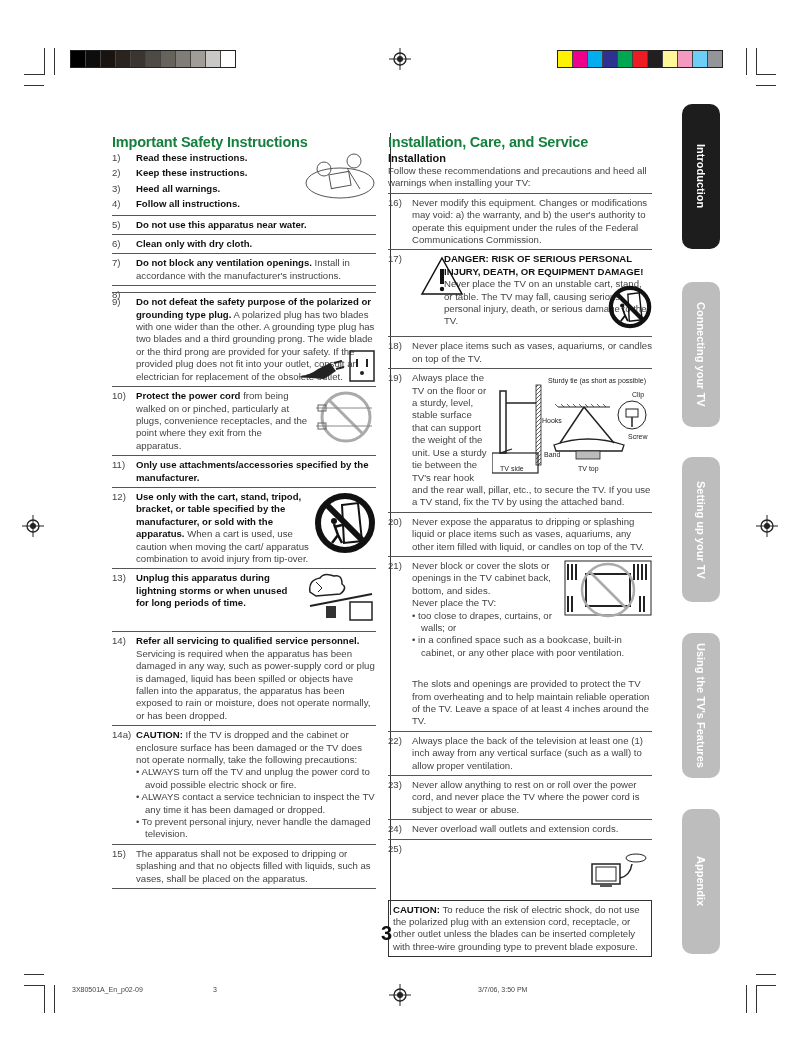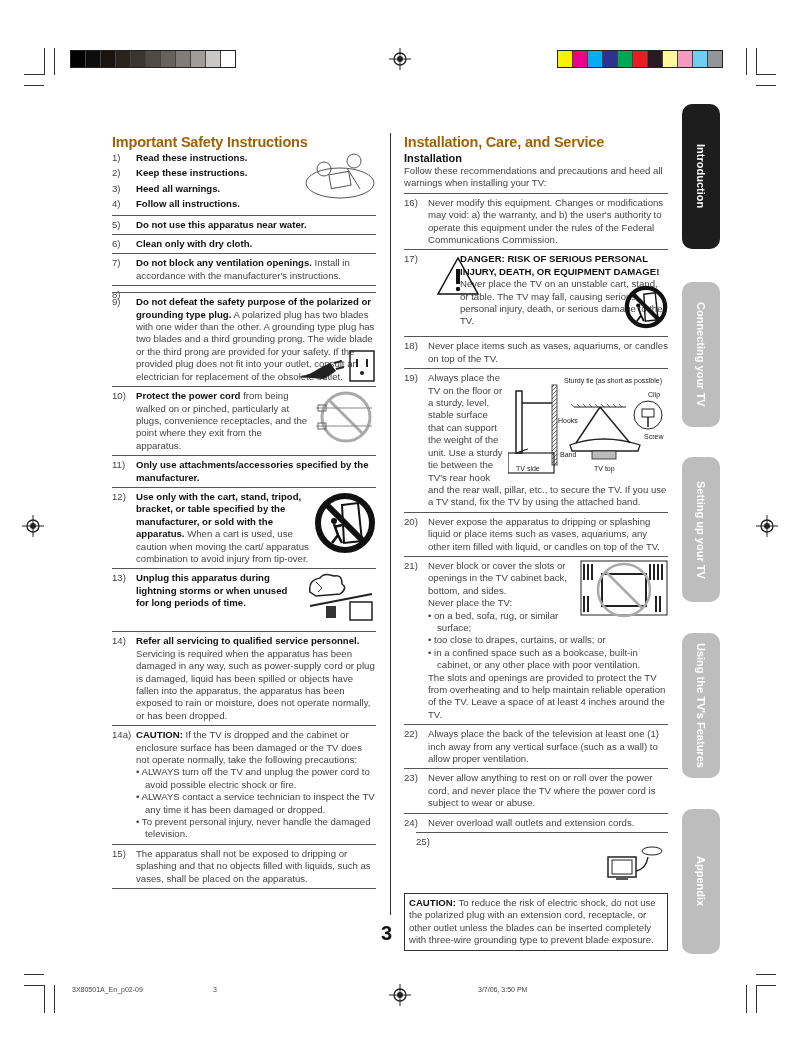--- a/index.html
+++ b/index.html
@@ -17,7 +17,7 @@
   .col-left { left:112px; width:264px; }
   .col-right { left:404px; width:264px; }
   .vdivider { position:absolute; left:390px; top:133px; width:1px; height:782px; background:#333; }
-  h1 { font-size:14.5px; font-weight:bold; color:#a16207; margin:0 0 1px 0; line-height:18px; letter-spacing:-0.2px; }
+  h1 { font-size:14.5px; font-weight:bold; color:#15803d; margin:0 0 1px 0; line-height:18px; letter-spacing:-0.2px; }
   h2 { font-size:11px; font-weight:bold; color:#111; margin:0; line-height:13px; }
   .intro { margin:0 0 3px 0; color:#444; }
   .item { position:relative; padding:3px 0 3px 0; border-top:1.5px solid #555; }

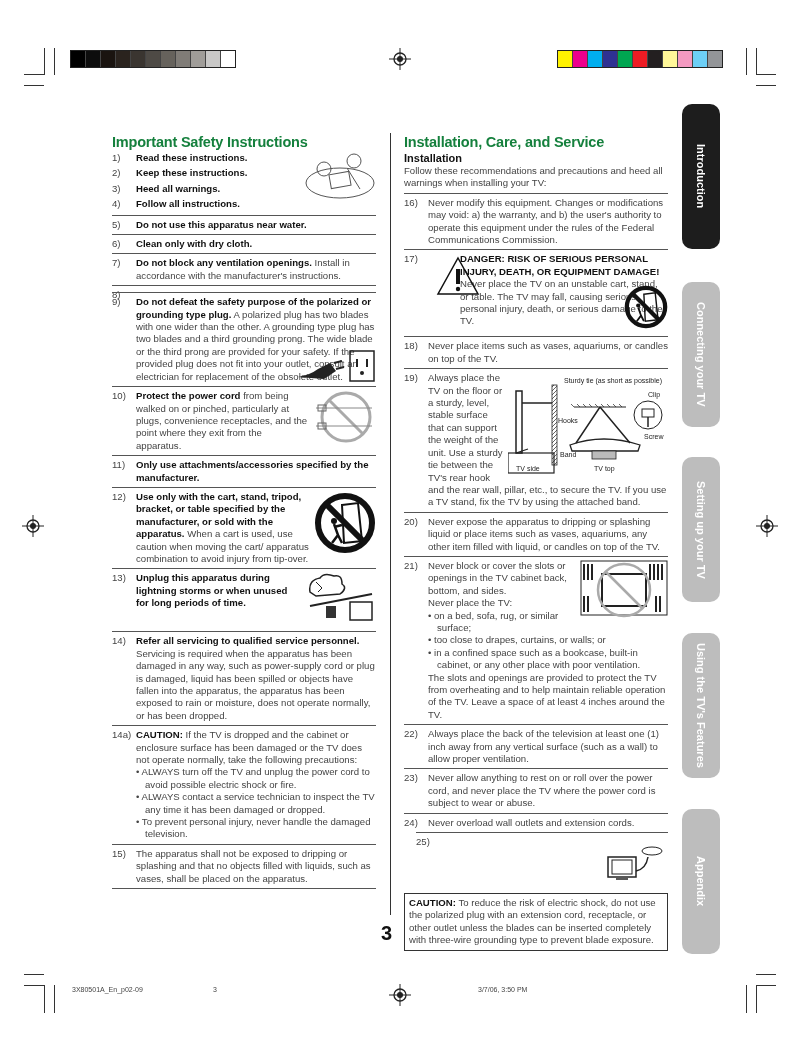--- a/index.html
+++ b/index.html
@@ -15,7 +15,7 @@
   
   .col { position:absolute; top:133px; font-size:9.6px; line-height:12.4px; }
   .col-left { left:112px; width:264px; }
-  .col-right { left:404px; width:264px; }
+  .col-right { left:388px; width:264px; }
   .vdivider { position:absolute; left:390px; top:133px; width:1px; height:782px; background:#333; }
   h1 { font-size:14.5px; font-weight:bold; color:#15803d; margin:0 0 1px 0; line-height:18px; letter-spacing:-0.2px; }
   h2 { font-size:11px; font-weight:bold; color:#111; margin:0; line-height:13px; }

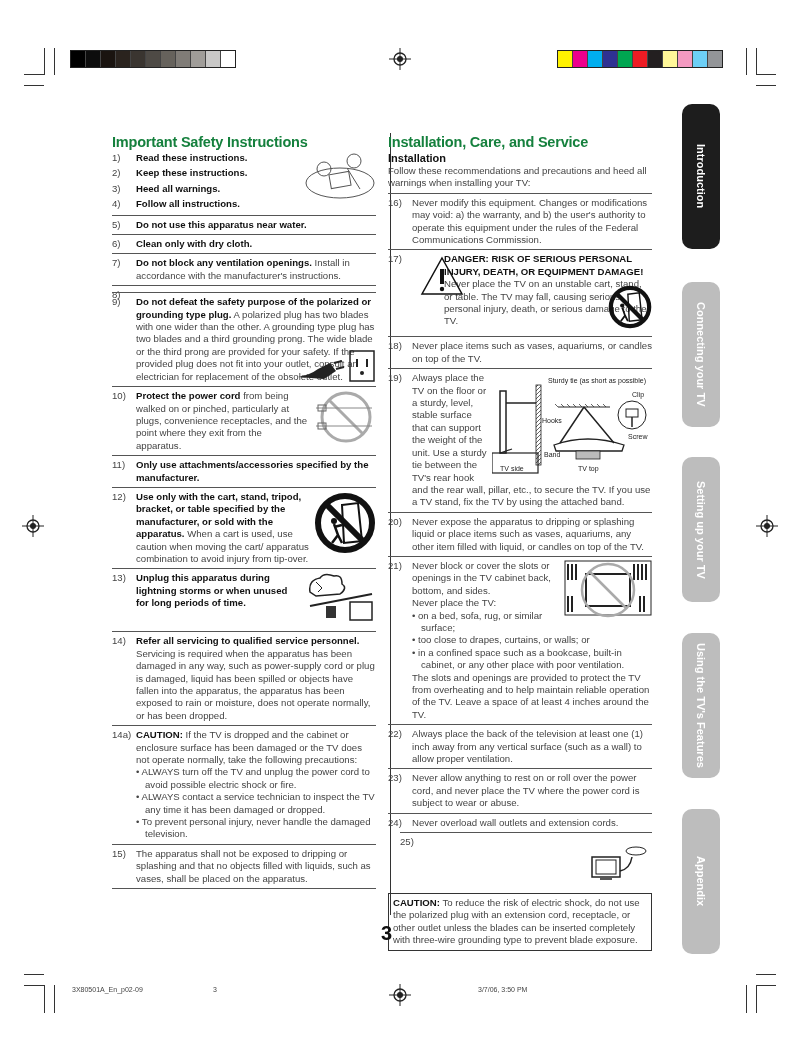--- a/index.html
+++ b/index.html
@@ -329,7 +329,6 @@
       <span>Never block or cover the slots or openings in the TV cabinet back, bottom, and sides.</span><br>
       <span>Never place the TV:</span>
     </div>
-    <div class="bul">• <span>on a bed, sofa, rug, or similar surface;</span></div>
     <div class="bul">• <span>too close to drapes, curtains, or walls; or</span></div>
     <div class="bul">• <span>in a confined space such as a bookcase, built-in cabinet, or any other place with poor ventilation.</span></div>
     <div class="txt" style="margin-top:0;"><span>The slots and openings are provided to protect the TV from overheating and to help maintain reliable operation of the TV. Leave a space of at least 4 inches around the TV.</span></div>

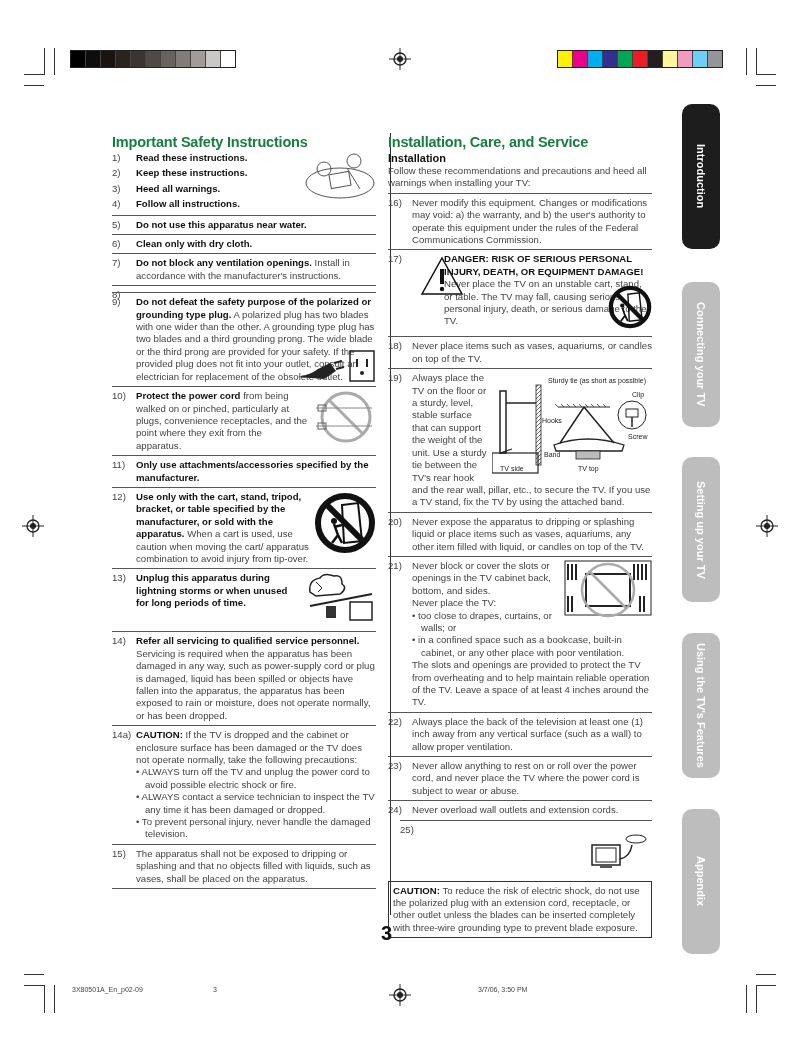--- a/index.html
+++ b/index.html
@@ -331,7 +331,7 @@
     </div>
     <div class="bul">• <span>too close to drapes, curtains, or walls; or</span></div>
     <div class="bul">• <span>in a confined space such as a bookcase, built-in cabinet, or any other place with poor ventilation.</span></div>
-    <div class="txt" style="margin-top:0;"><span>The slots and openings are provided to protect the TV from overheating and to help maintain reliable operation of the TV. Leave a space of at least 4 inches around the TV.</span></div>
+    <div class="txt" style="margin-top:19px;"><span>The slots and openings are provided to protect the TV from overheating and to help maintain reliable operation of the TV. Leave a space of at least 4 inches around the TV.</span></div>
   </div>
 
   <div class="item">

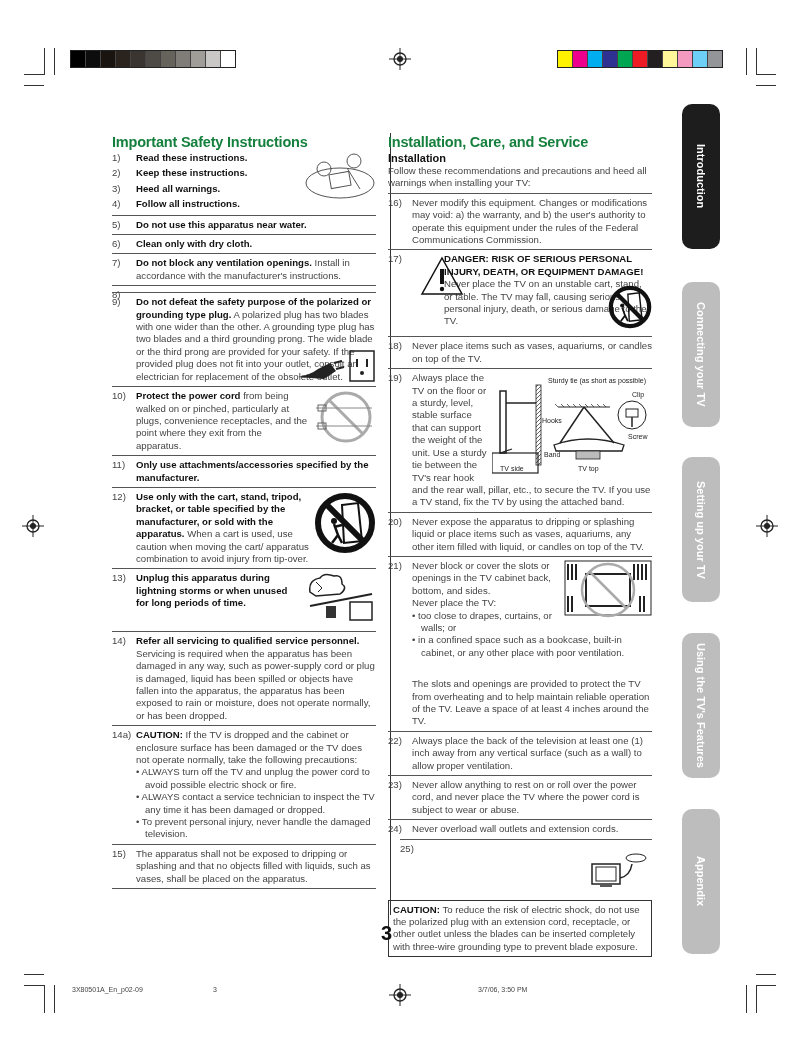--- a/index.html
+++ b/index.html
@@ -346,7 +346,7 @@
       <span class="num">24)</span>
       <div class="txt"><span>Never overload wall outlets and extension cords.</span></div>
     </div>
-  <div class="item" style="min-height:44px;margin-left:12px;">
+  <div class="item" style="min-height:44px;">
     <span class="num">25)</span>
     <svg class="abs" style="right:4px;top:12px;" width="62" height="38" viewBox="0 0 62 38">
       <rect x="6" y="12" width="28" height="20" fill="none" stroke="#222" stroke-width="1.5"></rect>

